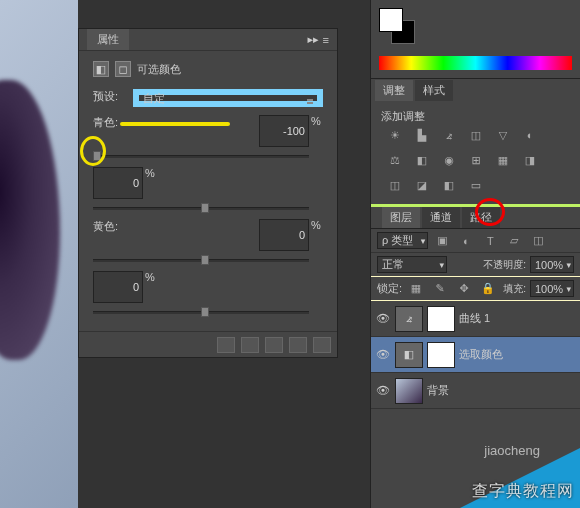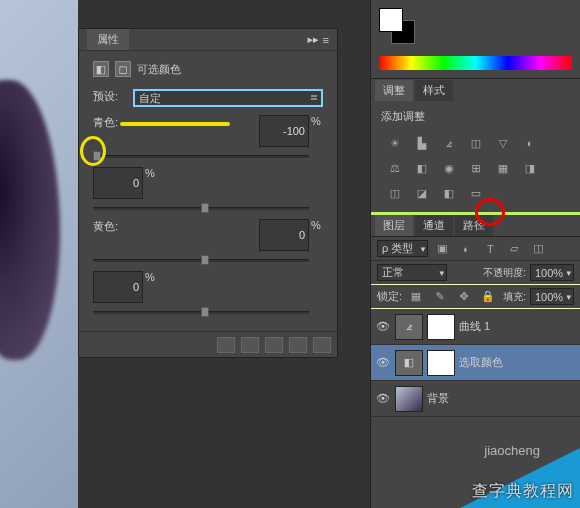--- a/index.html
+++ b/index.html
@@ -15,7 +15,7 @@
 .icon-box{width:16px;height:16px;background:#666;border:1px solid #888;display:inline-flex;align-items:center;justify-content:center}
 .row{display:flex;align-items:flex-start;margin-bottom:8px;gap:6px}
 .lbl{width:34px;text-align:left}
-.dropdown{flex:1;height:18px;background:#3a3a3a;border:2px solid #7dd3fc;padding:0 4px;display:flex;align-items:center;position:relative}
+.dropdown{flex:1;height:18px;background:#3a3a3a;border:6px solid #7dd3fc;padding:0 4px;display:flex;align-items:center;position:relative}
 .dropdown::after{content:"";position:absolute;right:4px;top:4px;width:6px;height:8px;background:linear-gradient(#888 0 2px,transparent 2px 3px,#888 3px 5px,transparent 5px)}
 .swatch{width:26px;height:14px;background:#c82818;border:1px solid #000;margin-right:4px}
 .slider-row{margin-bottom:4px}

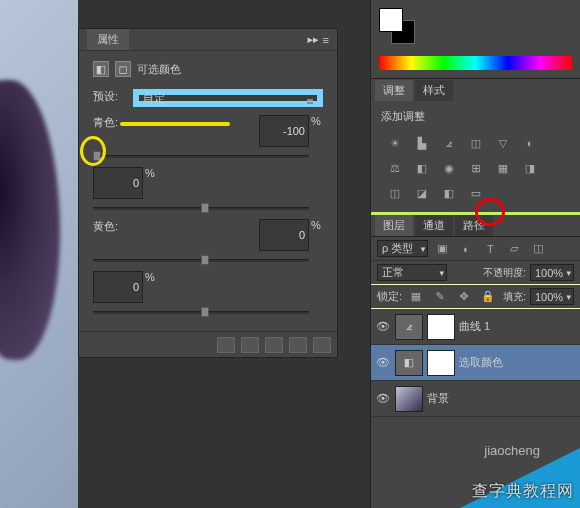--- a/index.html
+++ b/index.html
@@ -43,7 +43,7 @@
 .adj-tab{padding:3px 8px;background:#3a3a3a}
 .adj-tab.active{background:#535353}
 .adj-body{padding:8px 10px}
-.adj-title{margin-bottom:8px}
+.adj-title{}
 .adj-icons{display:flex;flex-wrap:wrap;gap:7px;padding:2px 4px}
 .adj-ico{width:20px;height:18px;display:flex;align-items:center;justify-content:center;color:#aaa}
 .layers-panel{}

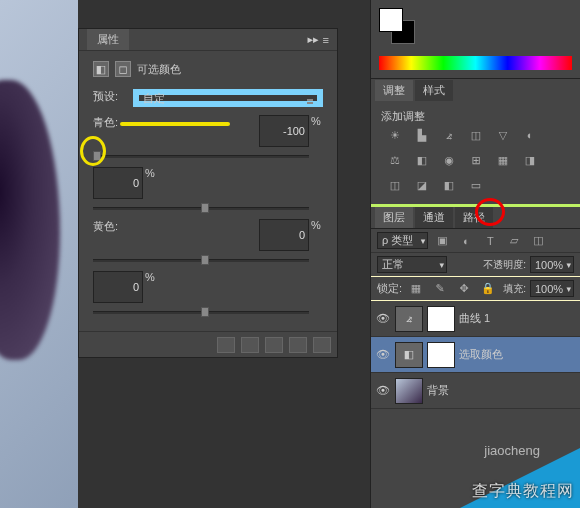--- a/index.html
+++ b/index.html
@@ -47,7 +47,7 @@
 .adj-icons{display:flex;flex-wrap:wrap;gap:7px;padding:2px 4px}
 .adj-ico{width:20px;height:18px;display:flex;align-items:center;justify-content:center;color:#aaa}
 .layers-panel{}
-.ly-tabs{display:flex;height:22px;align-items:flex-end;padding-left:4px;gap:2px;border-bottom:1px solid #222}
+.ly-tabs{display:flex;height:22px;align-items:flex-end;padding-left:11px;gap:2px;border-bottom:1px solid #222}
 .ly-toolbar{display:flex;align-items:center;height:24px;padding:0 6px;gap:4px;border-bottom:1px solid #333}
 .ly-row2{display:flex;align-items:center;height:24px;padding:0 6px;gap:4px;border-bottom:1px solid #fef9c3}
 .mini-dd{height:17px;background:#3a3a3a;border:1px solid #222;padding:0 14px 0 4px;display:flex;align-items:center;position:relative}

